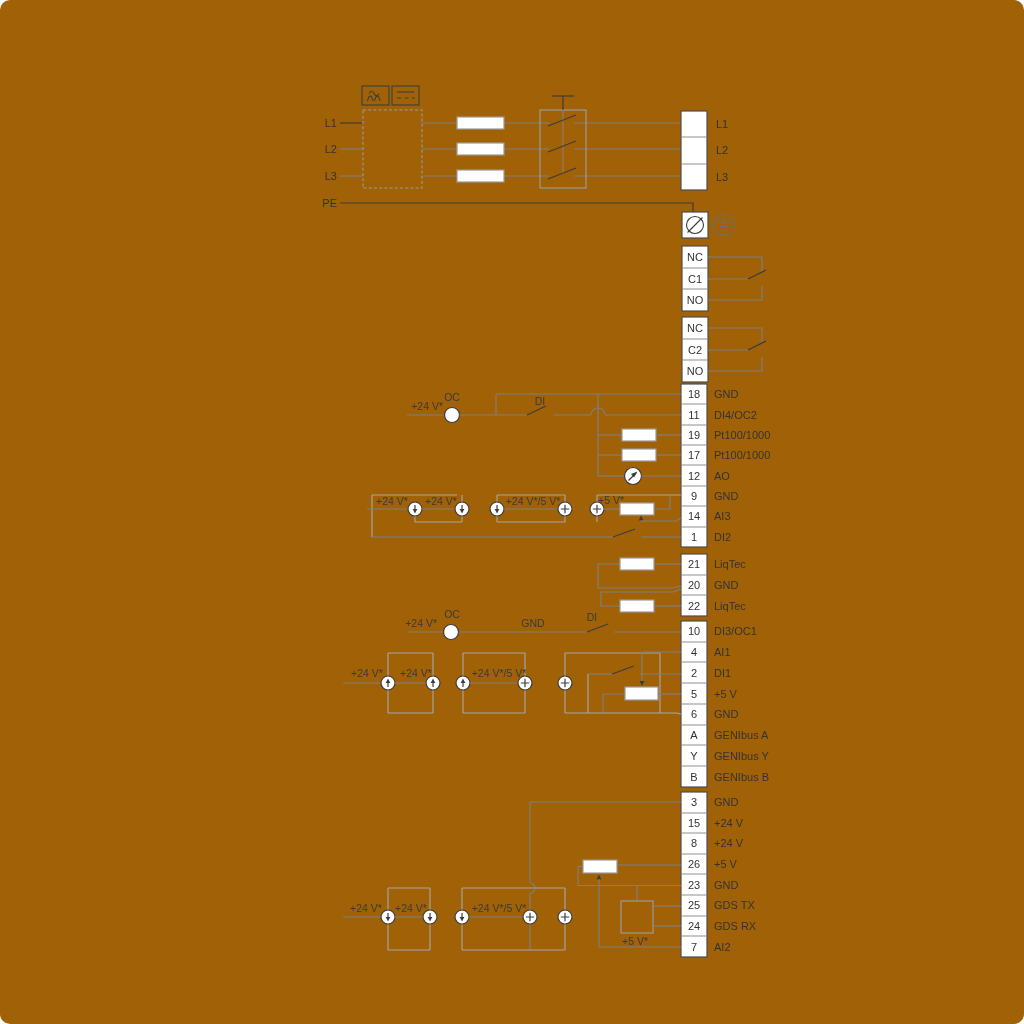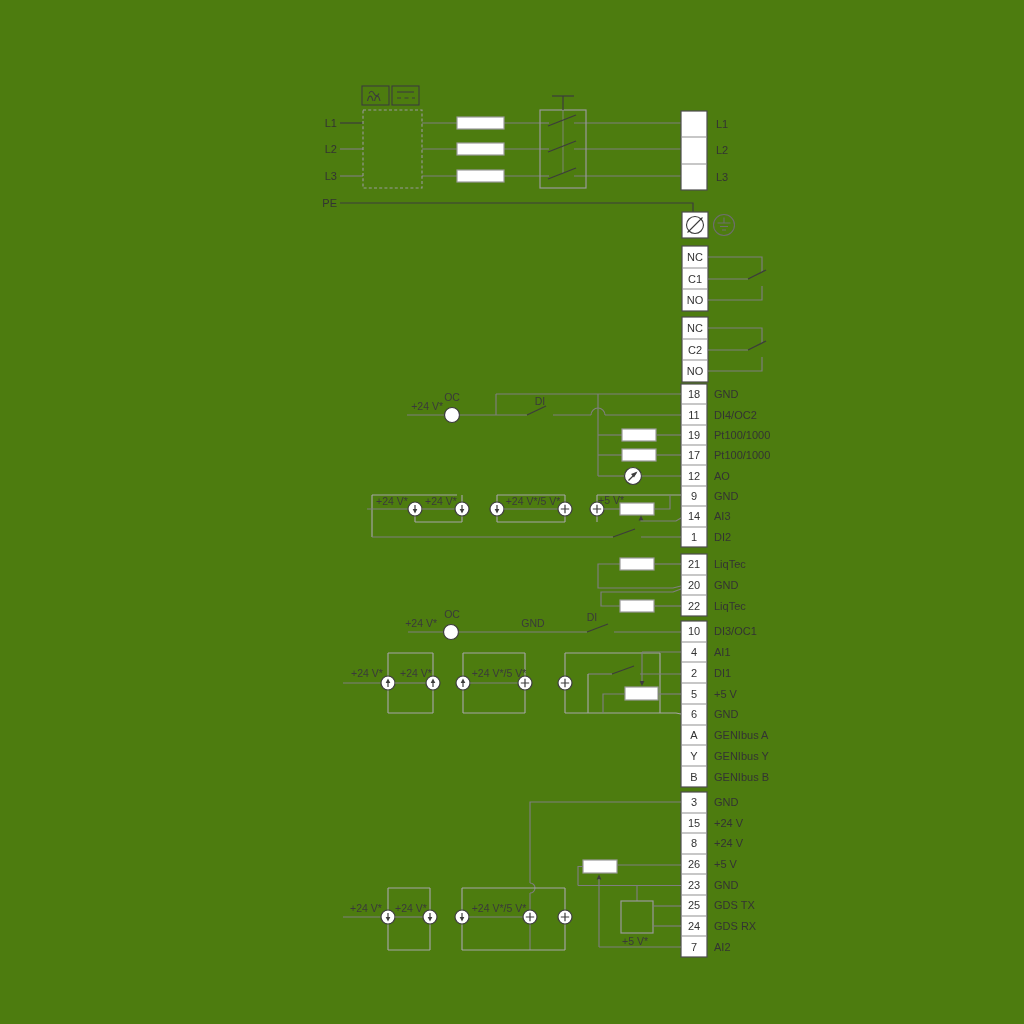--- a/index.html
+++ b/index.html
@@ -3,7 +3,7 @@
 <meta charset="utf-8">
 <style>
   html,body{margin:0;padding:0;background:#fff;}
-  .stage{position:relative;width:1024px;height:1024px;background:#4d7c0f;overflow:hidden;}
+  .stage{position:relative;width:1024px;height:1024px;background:#a16207;overflow:hidden;border-radius:10px;}
   svg{position:absolute;left:0;top:0;}
   svg text{font-family:"Liberation Sans","DejaVu Sans",sans-serif;font-size:11px;fill:#333;}
   svg text.ann{font-size:10.5px;fill:#3a3a3a;}

